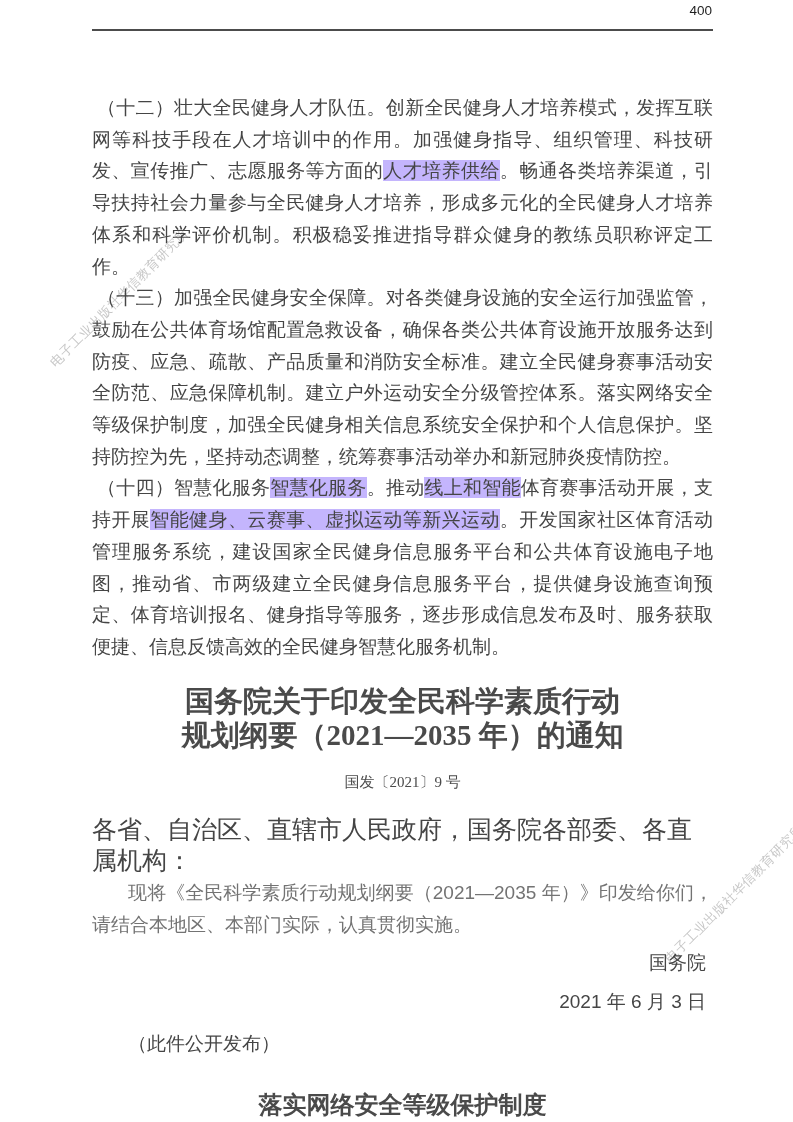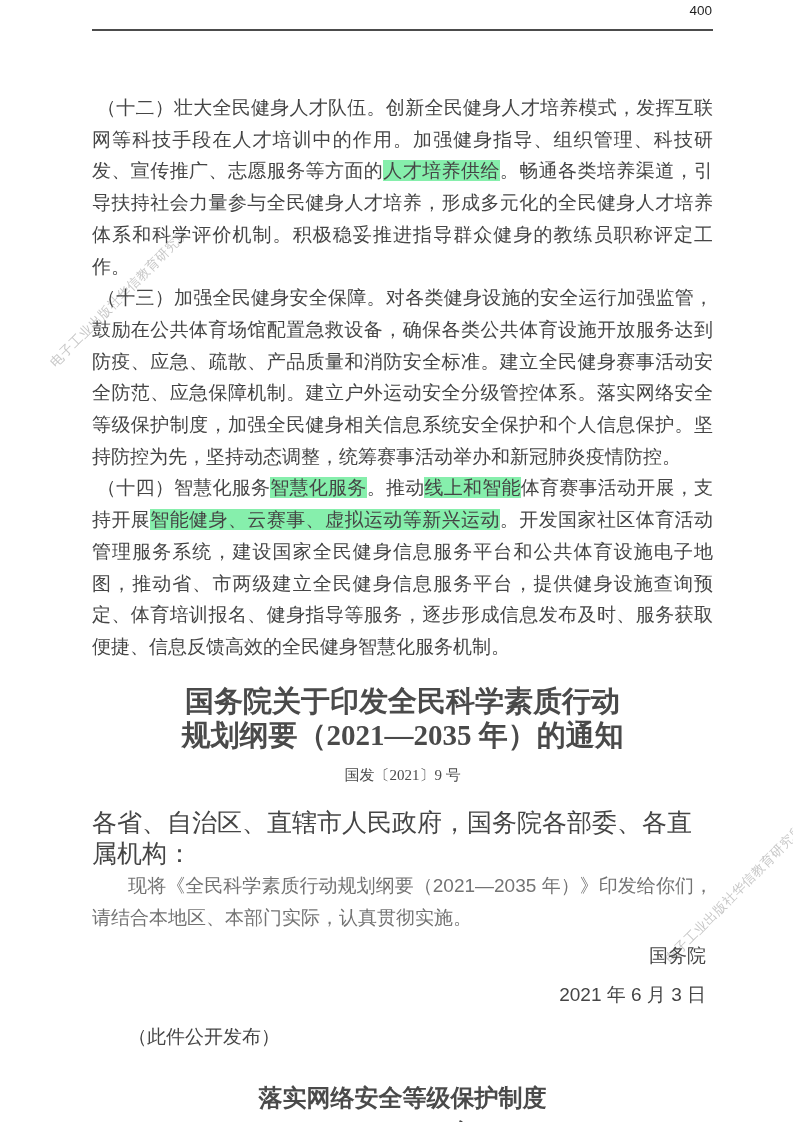--- a/index.html
+++ b/index.html
@@ -63,7 +63,7 @@
     color: #454545;
   }
   .body-para .hl {
-    background: #86efac;
+    background: #c4b5fd;
   }
   .notice-head {
     margin-top: 21px;

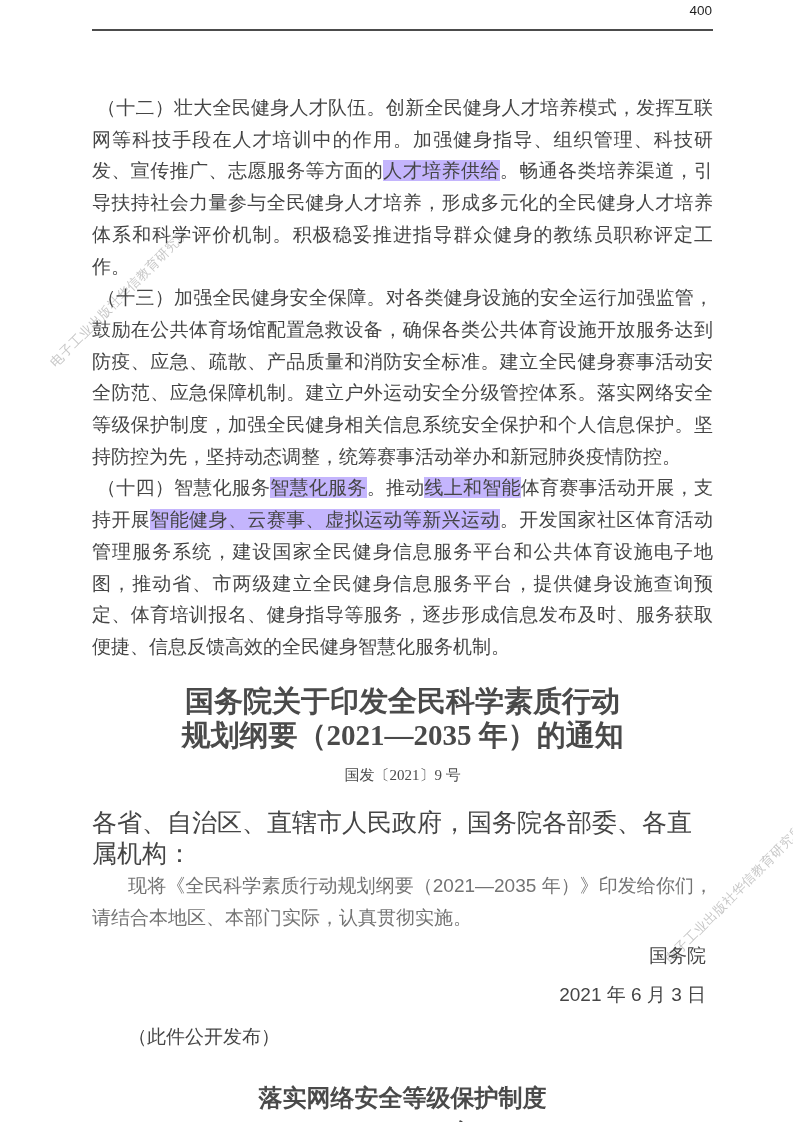--- a/index.html
+++ b/index.html
@@ -79,7 +79,7 @@
   }
   .notice-title span { display: block; }
   .doc-number {
-    margin-top: 12px;
+    margin-top: 19px;
     font-family: "Liberation Serif", "DejaVu Serif", serif;
     font-size: 15px;
     line-height: 22px;

